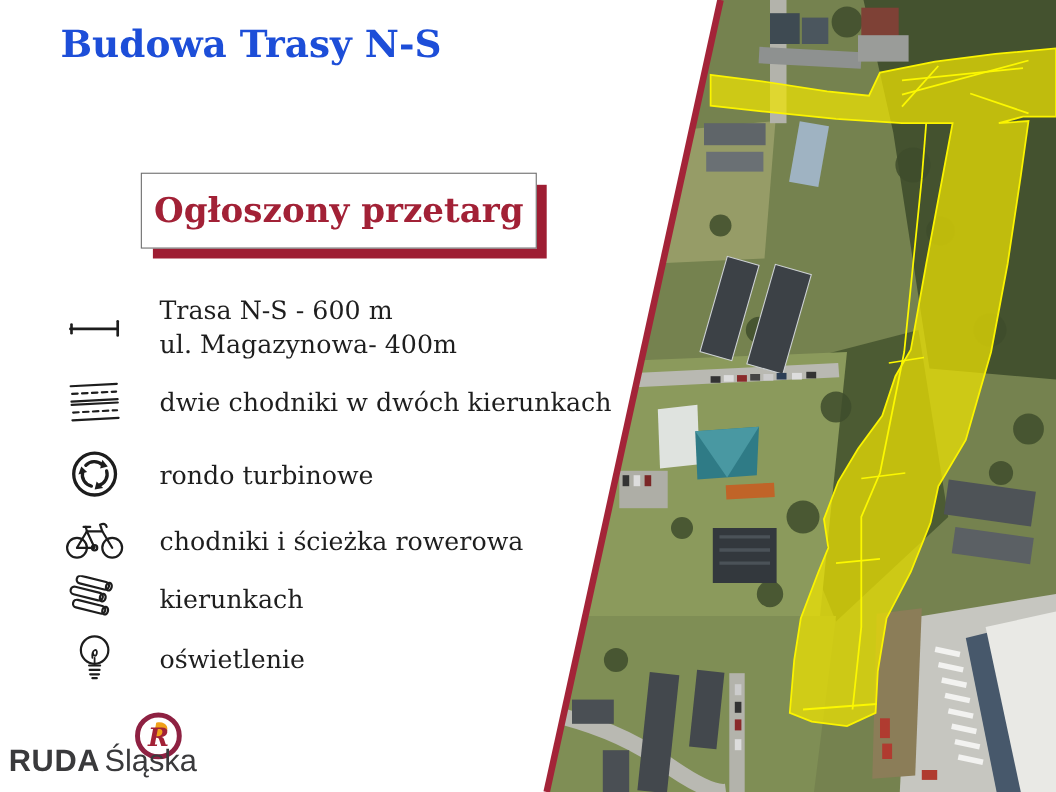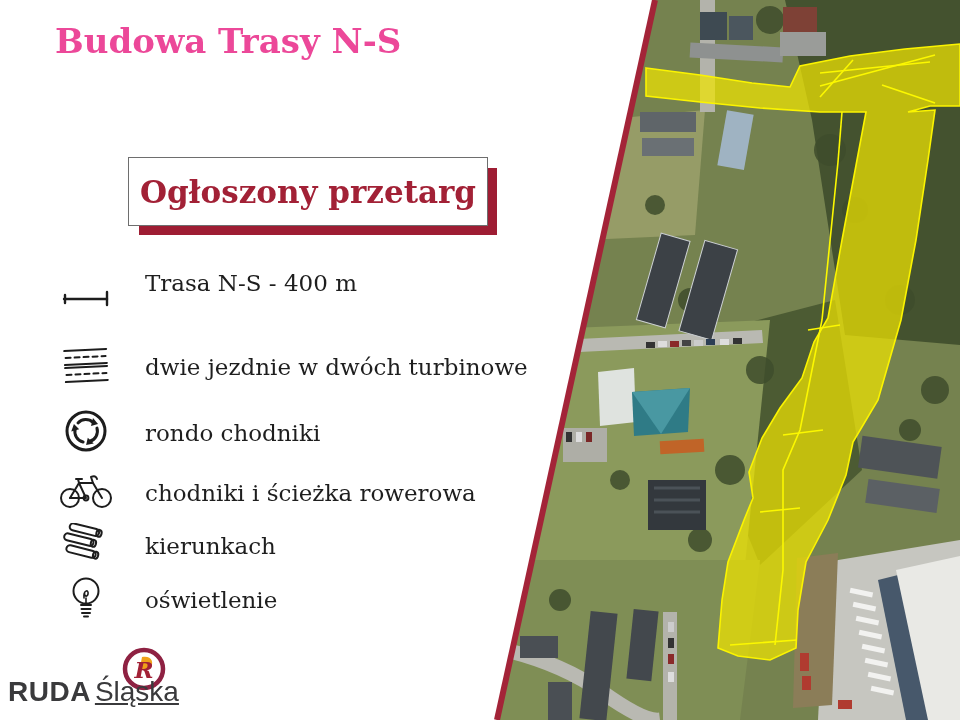--- a/index.html
+++ b/index.html
@@ -7,7 +7,7 @@
          font-family:"DejaVu Serif", serif;}
   svg.mapsvg{position:absolute;left:0;top:0;width:960px;height:720px;display:block;}
   .title{position:absolute;left:55px;top:16px;width:560px;
-         font-size:34px;line-height:50px;font-weight:600;color:#ec4899;letter-spacing:0;}
+         font-size:34px;line-height:50px;font-weight:600;color:#1d4ed8;letter-spacing:0;}
   .banner{position:absolute;left:128px;top:157px;width:358px;height:67px;}
   .banner .shadow{position:absolute;left:11px;top:11px;width:100%;height:100%;background:#9e1d33;}
   .banner .box{position:absolute;left:0;top:0;width:100%;height:100%;background:#fff;

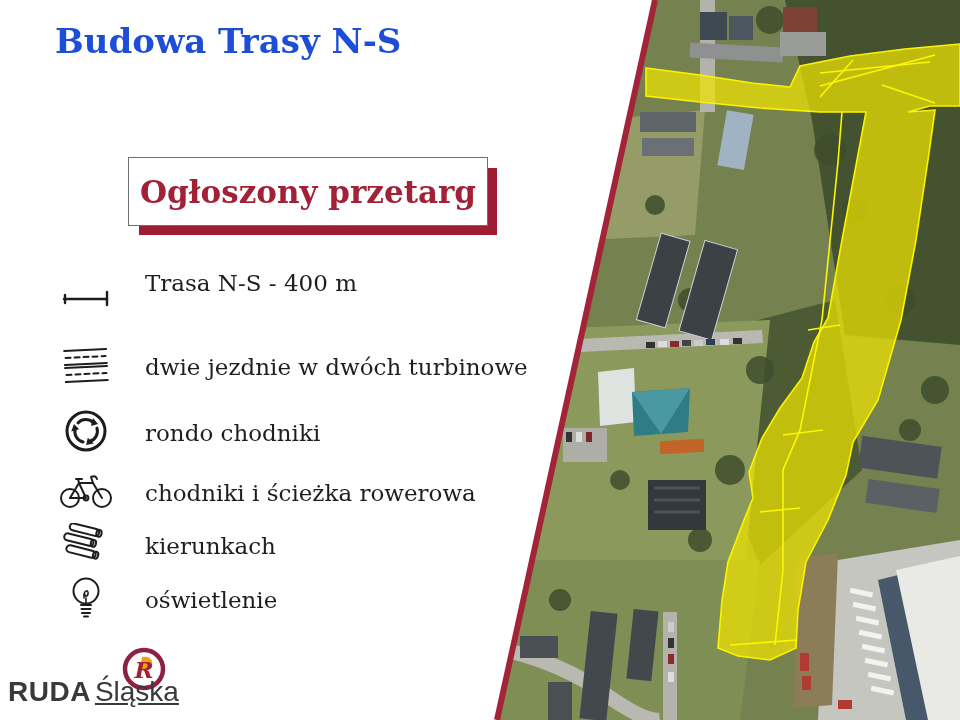--- a/index.html
+++ b/index.html
@@ -189,7 +189,7 @@
       </svg>
     </span>
     <div class="txt">
-      <div>Trasa N-S - 400 m</div>
+      <div>Trasa N-S - 600 m</div>
     </div>
   </div>
 

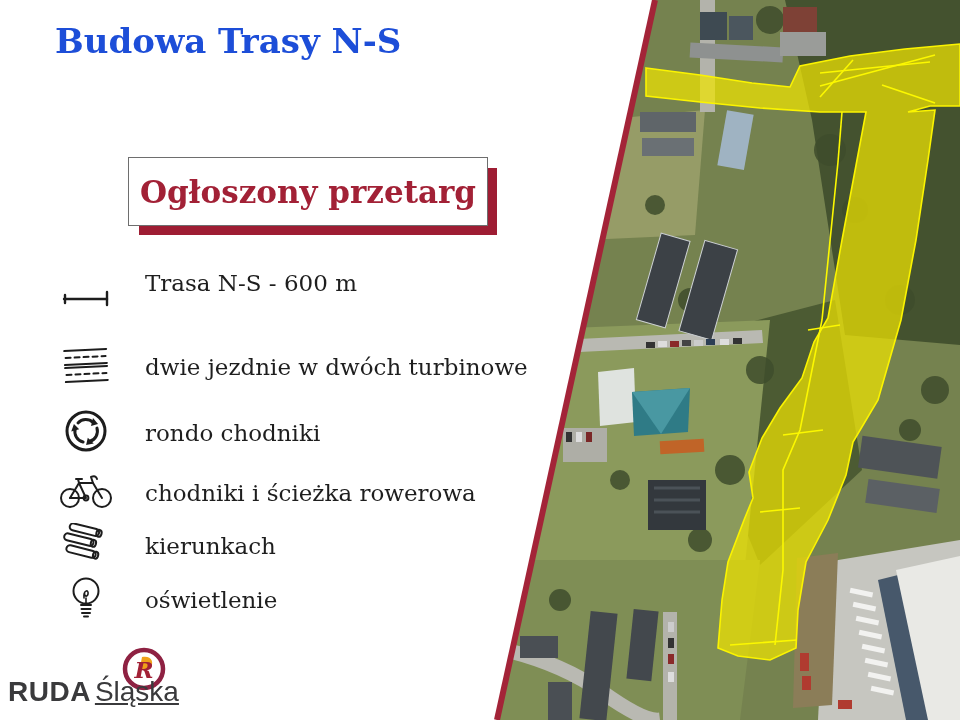--- a/index.html
+++ b/index.html
@@ -190,6 +190,7 @@
     </span>
     <div class="txt">
       <div>Trasa N-S - 600 m</div>
+      <div>ul. Magazynowa- 400m</div>
     </div>
   </div>
 

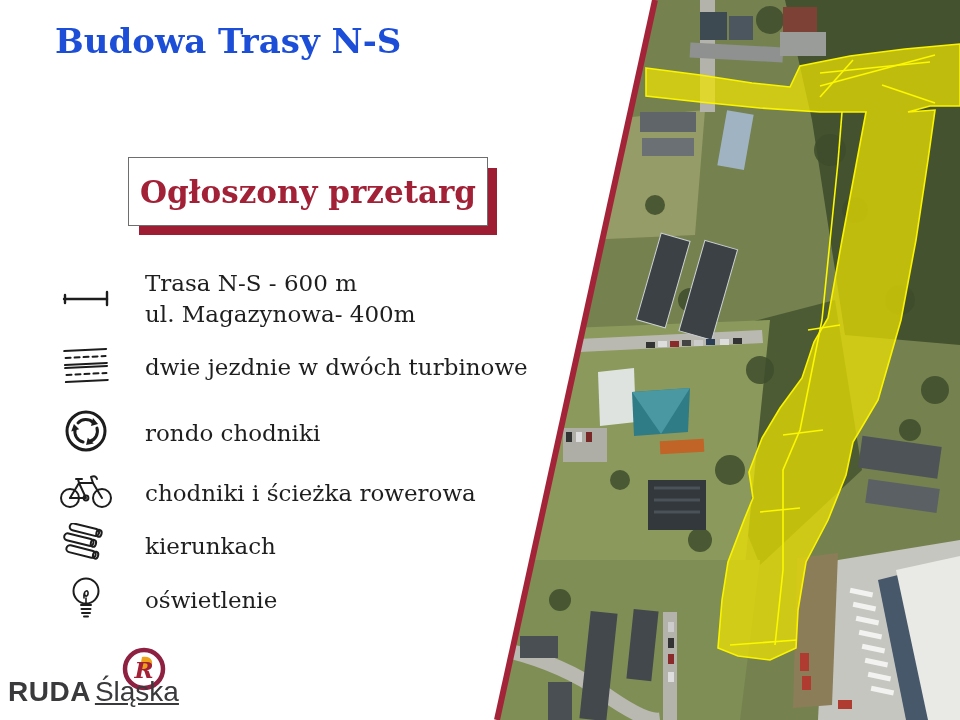--- a/index.html
+++ b/index.html
@@ -208,7 +208,7 @@
       </svg>
     </span>
     <div class="txt">
-      <div>dwie jezdnie w dwóch turbinowe</div>
+      <div>dwie chodniki w dwóch kierunkach</div>
     </div>
   </div>
 

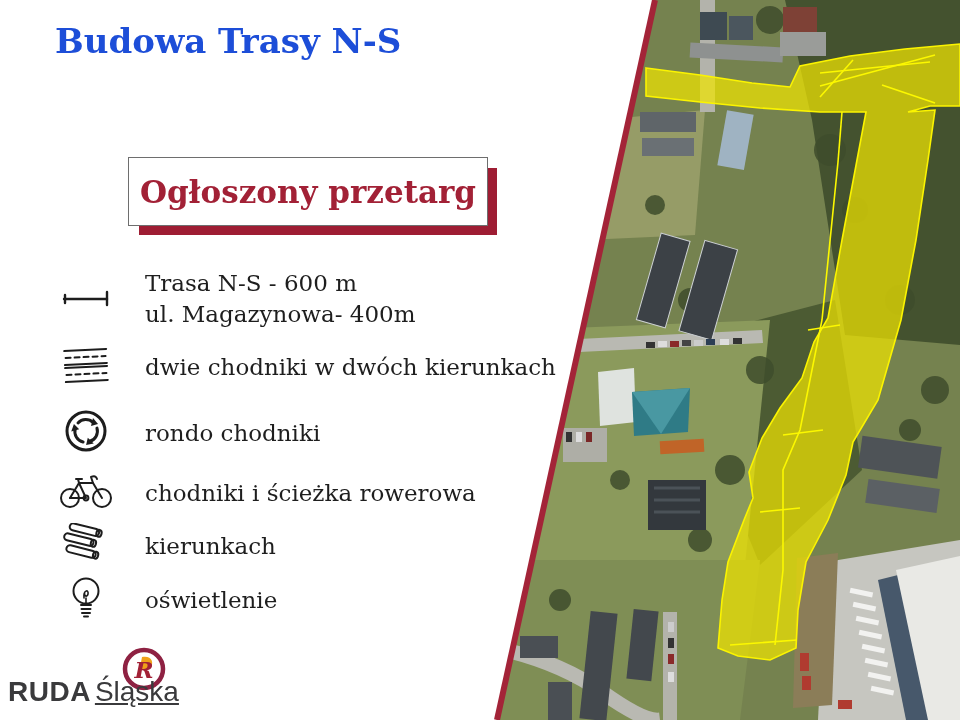--- a/index.html
+++ b/index.html
@@ -231,7 +231,7 @@
       </svg>
     </span>
     <div class="txt">
-      <div>rondo chodniki</div>
+      <div>rondo turbinowe</div>
     </div>
   </div>
 

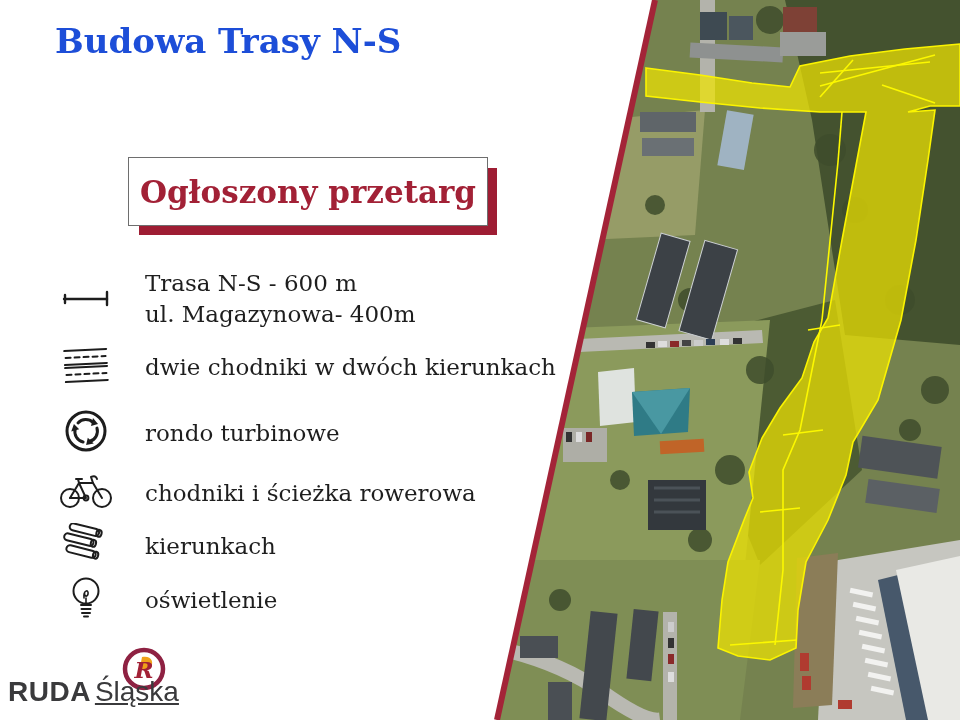--- a/index.html
+++ b/index.html
@@ -20,7 +20,7 @@
   .logo-text{position:absolute;left:8px;top:676px;font-family:"Liberation Sans",sans-serif;
              font-size:28px;color:#3a3a3c;white-space:nowrap;}
   .logo-text b{font-weight:700;letter-spacing:.5px;margin-top:30px;}
-  .logo-text span{font-weight:400;margin-left:4px;text-decoration:underline;}
+  .logo-text span{font-weight:400;margin-left:4px;}
   .ic{stroke:#1d1d1d;fill:none;stroke-width:2.4;stroke-linecap:round;stroke-linejoin:round;}
 </style>
 </head>

